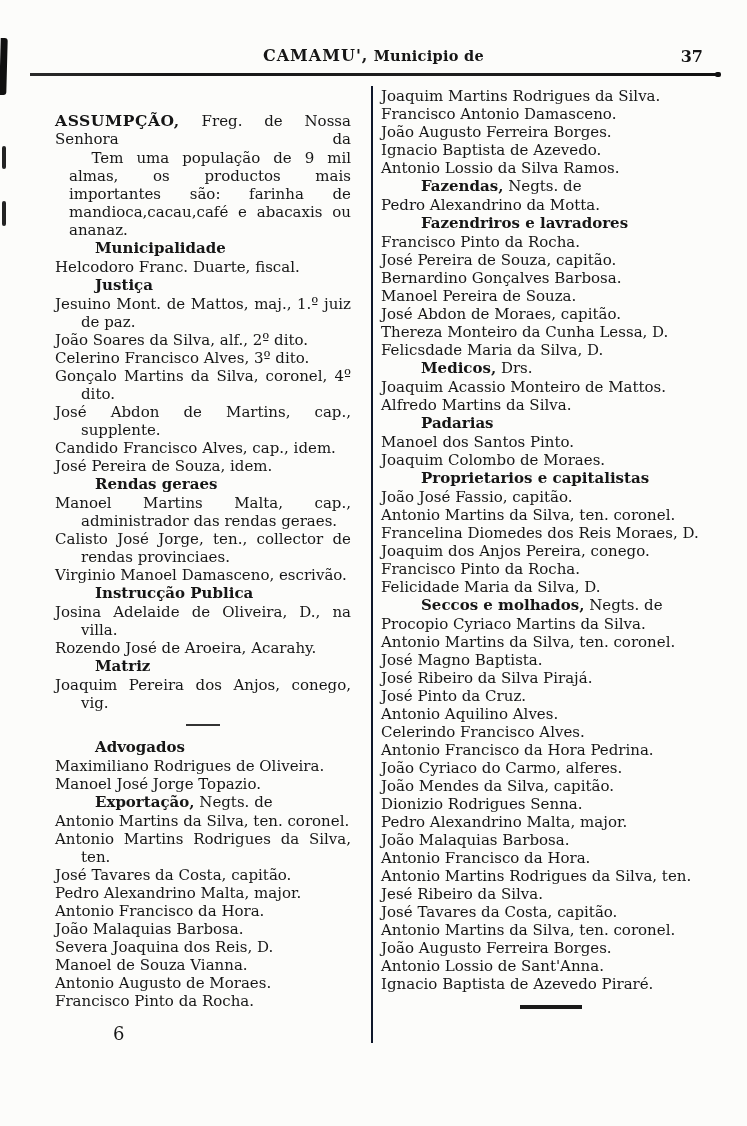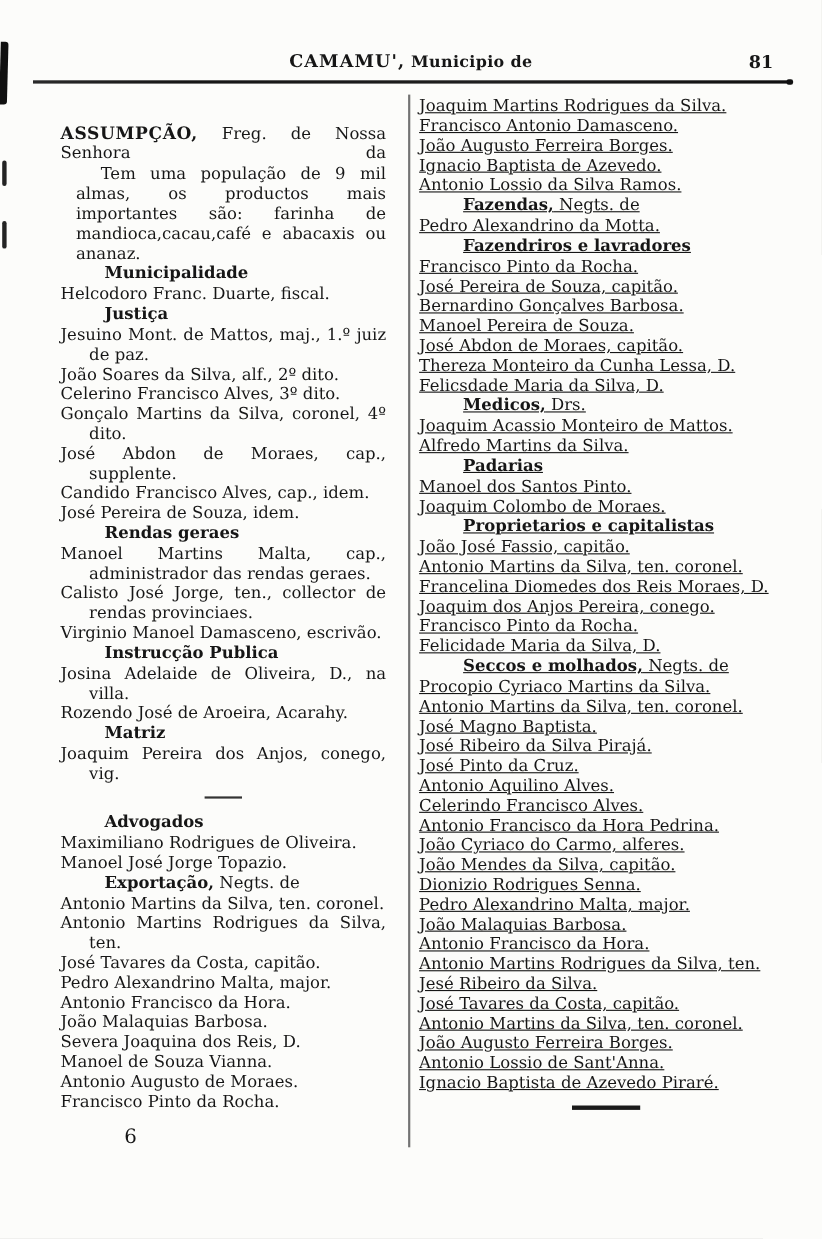--- a/index.html
+++ b/index.html
@@ -67,7 +67,7 @@
     <div class="running-title">
       <span class="rt-bold">CAMAMU',</span><span class="rt-rest"> Municipio de</span>
     </div>
-    <div class="page-number">81</div>
+    <div class="page-number">37</div>
   </header>
 
   <div class="header-rule"></div>

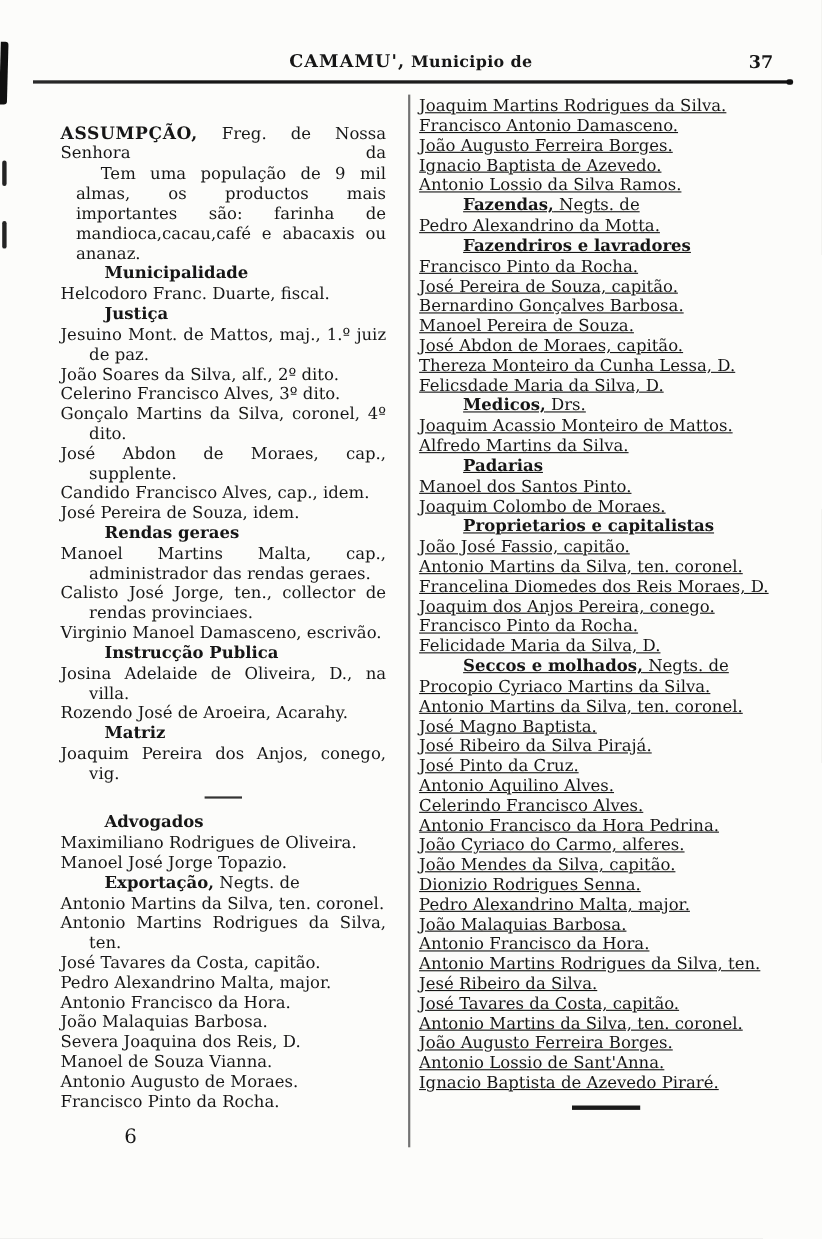--- a/index.html
+++ b/index.html
@@ -32,7 +32,7 @@
   .columns { position:absolute; top:86px; left:55px; right:26px; display:flex; align-items:stretch; }
   .col { font-size:15px; line-height:18px; }
   .col-left { width:316px; padding-right:20px; box-sizing:border-box; }
-  .col-right { flex:1; border-left:2px solid #737373; padding-left:8px; box-sizing:border-box;text-decoration:underline; }
+  .col-right { flex:1; border-left:2px solid #0f172a; padding-left:8px; box-sizing:border-box; }
 
   .b { font-weight:bold; }
 

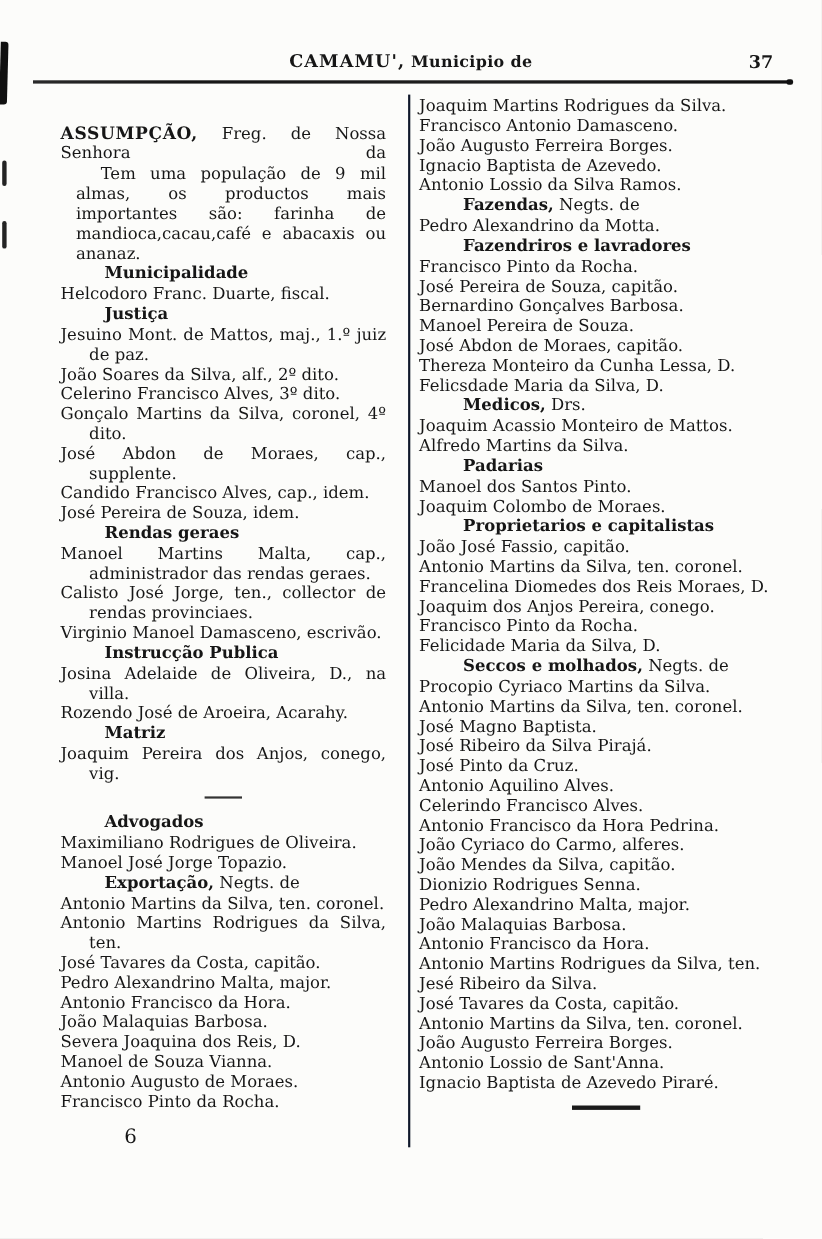--- a/index.html
+++ b/index.html
@@ -100,7 +100,7 @@
               <div class="entry">João Soares da Silva, alf., 2º dito.</div>
               <div class="entry">Celerino Francisco Alves, 3º dito.</div>
               <div class="entry">Gonçalo Martins da Silva, coronel, 4º dito.</div>
-              <div class="entry">José Abdon de Moraes, cap., supplente.</div>
+              <div class="entry">José Abdon de Martins, cap., supplente.</div>
               <div class="entry">Candido Francisco Alves, cap., idem.</div>
               <div class="entry">José Pereira de Souza, idem.</div>
             </div>

